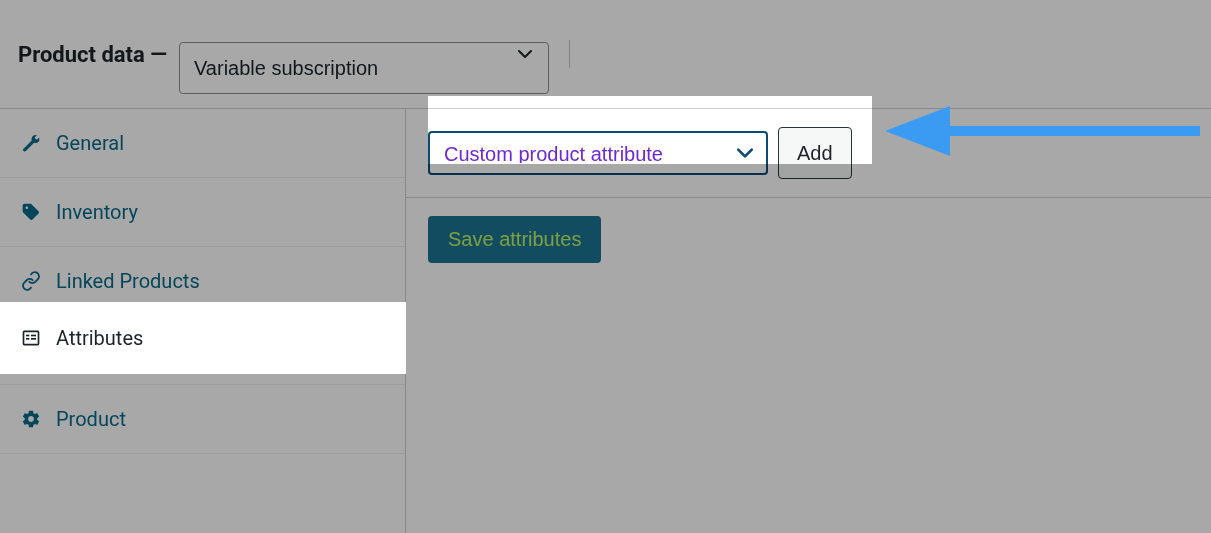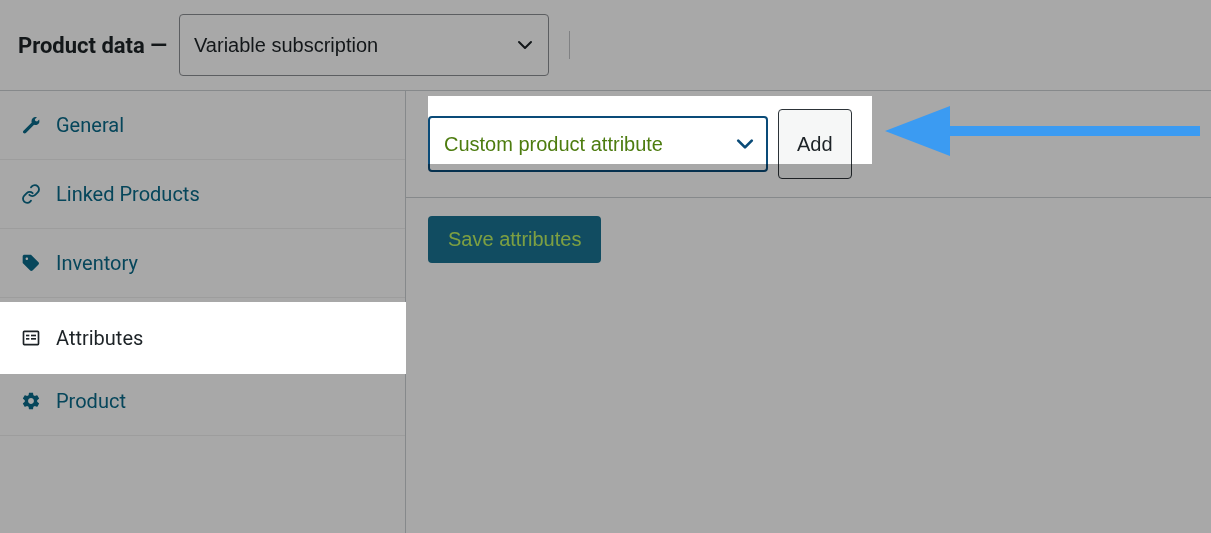--- a/index.html
+++ b/index.html
@@ -28,9 +28,10 @@
     border: 1px solid #8c8f94;
     border-radius: 4px;
     padding: 8px 46px 8px 14px;
-    height: 62px;
+    height: 52px;
     min-width: 370px;
     outline: none;
+    margin-top: 28px;
   }
   .select-wrap { position: relative; display: inline-block; }
   .select-wrap .chev {

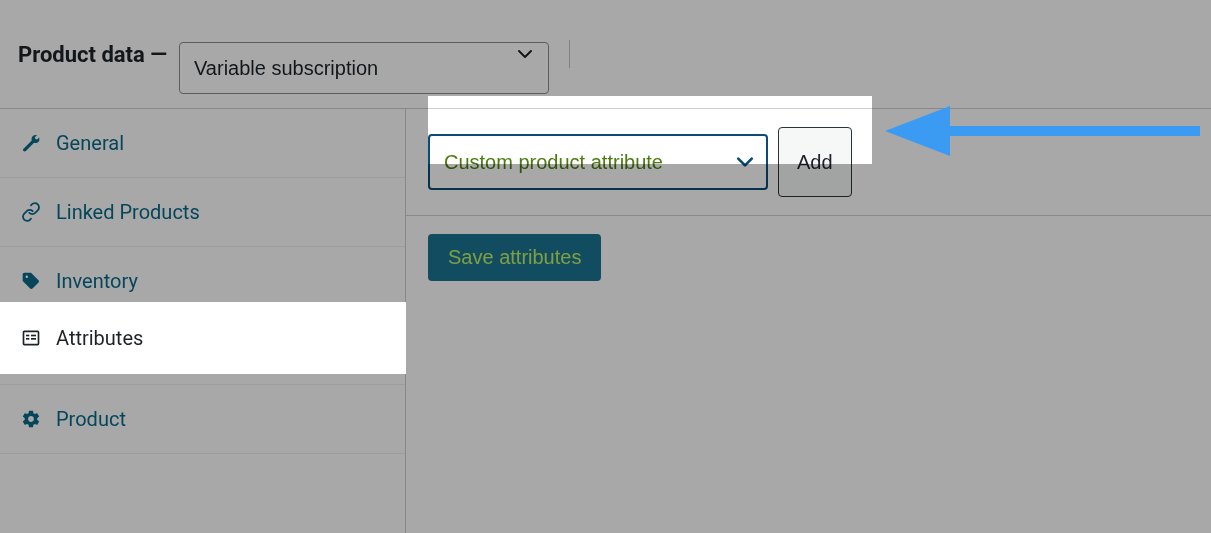--- a/index.html
+++ b/index.html
@@ -91,10 +91,10 @@
     background: #fff;
     border: 2px solid #0a4b78;
     border-radius: 4px;
-    color: #4d7c0f;
+    color: #6d28d9;
     font-size: 20px;
     padding: 10px 46px 10px 14px;
-    height: 56px;
+    height: 44px;
     min-width: 340px;
     outline: none;
   }

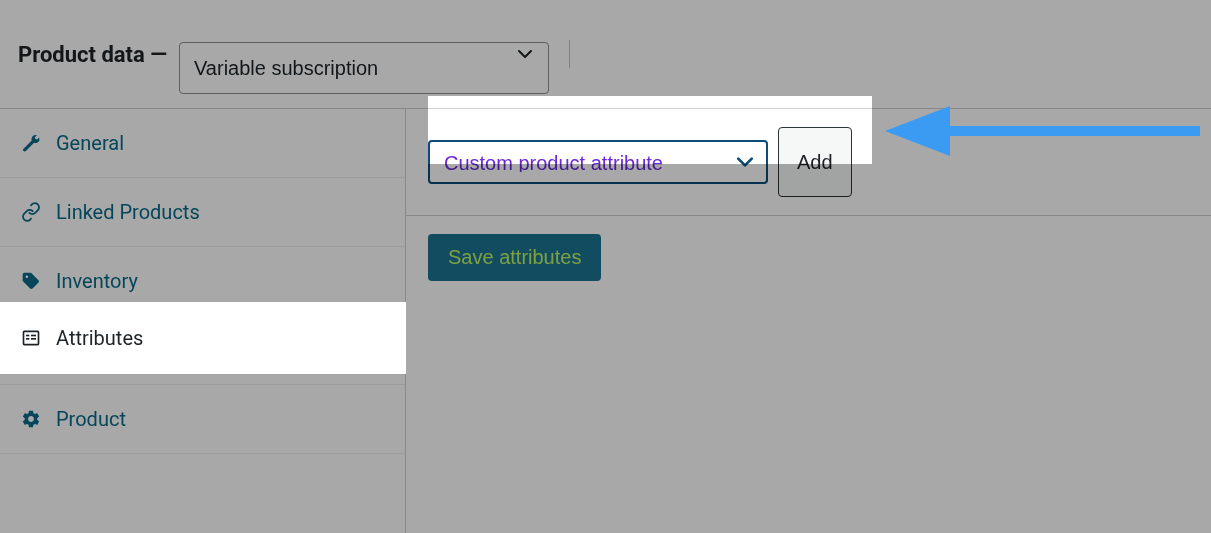--- a/index.html
+++ b/index.html
@@ -113,7 +113,7 @@
     color: #1d2327;
     font-size: 20px;
     padding: 10px 18px;
-    height: 70px;
+    height: 52px;
     cursor: pointer;
   }
   .save-row { padding: 18px 22px; }

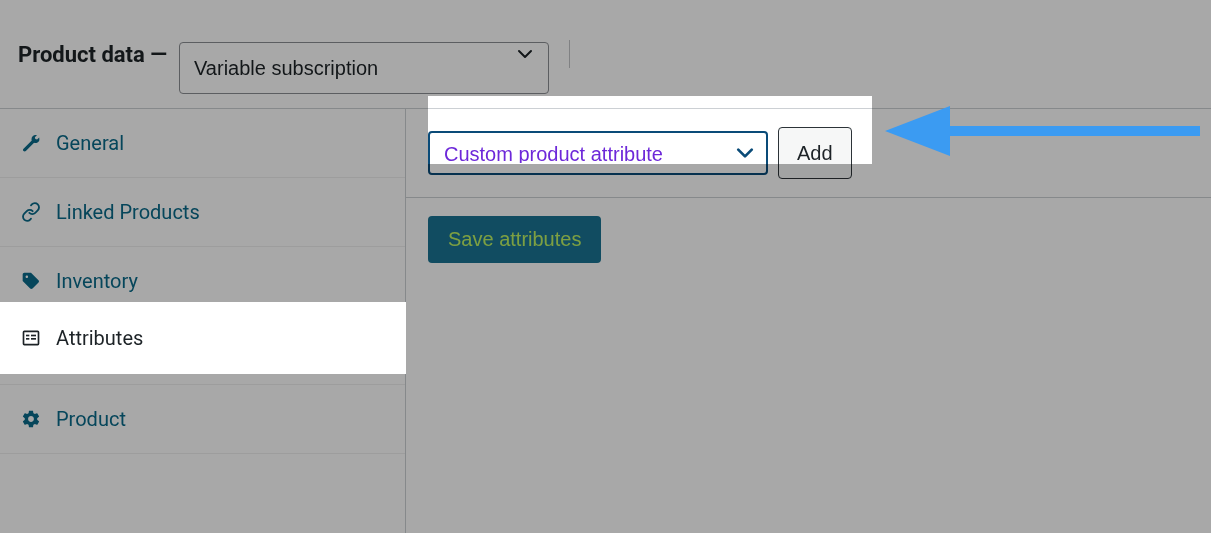--- a/index.html
+++ b/index.html
@@ -196,20 +196,20 @@
     </div>
     <div class="tab">
       <span class="tab-icon">
+        <svg width="20" height="20" viewBox="0 0 24 24" fill="currentColor">
+            <path d="M21 11l-9-9H4c-1.1 0-2 .9-2 2v8l9 9c.8.8 2 .8 2.8 0l7.2-7.2C21.8 13 21.8 11.8 21 11zM7 8.5C6.2 8.5 5.5 7.8 5.5 7S6.2 5.5 7 5.5 8.5 6.2 8.5 7 7.8 8.5 7 8.5z"></path>
+          </svg>
+      </span>
+      <span>Inventory</span>
+    </div>
+    <div class="tab">
+      <span class="tab-icon">
         <svg width="20" height="20" viewBox="0 0 24 24" fill="none" stroke="currentColor" stroke-width="2.2" stroke-linecap="round" stroke-linejoin="round">
             <path d="M10 13a5 5 0 0 0 7.07 0l3-3a5 5 0 1 0-7.07-7.07l-1 1"></path>
             <path d="M14 11a5 5 0 0 0-7.07 0l-3 3a5 5 0 1 0 7.07 7.07l1-1"></path>
           </svg>
       </span>
       <span>Linked Products</span>
-    </div>
-    <div class="tab">
-      <span class="tab-icon">
-        <svg width="20" height="20" viewBox="0 0 24 24" fill="currentColor">
-            <path d="M21 11l-9-9H4c-1.1 0-2 .9-2 2v8l9 9c.8.8 2 .8 2.8 0l7.2-7.2C21.8 13 21.8 11.8 21 11zM7 8.5C6.2 8.5 5.5 7.8 5.5 7S6.2 5.5 7 5.5 8.5 6.2 8.5 7 7.8 8.5 7 8.5z"></path>
-          </svg>
-      </span>
-      <span>Inventory</span>
     </div>
     <div class="tab active">
       <span class="tab-icon">

